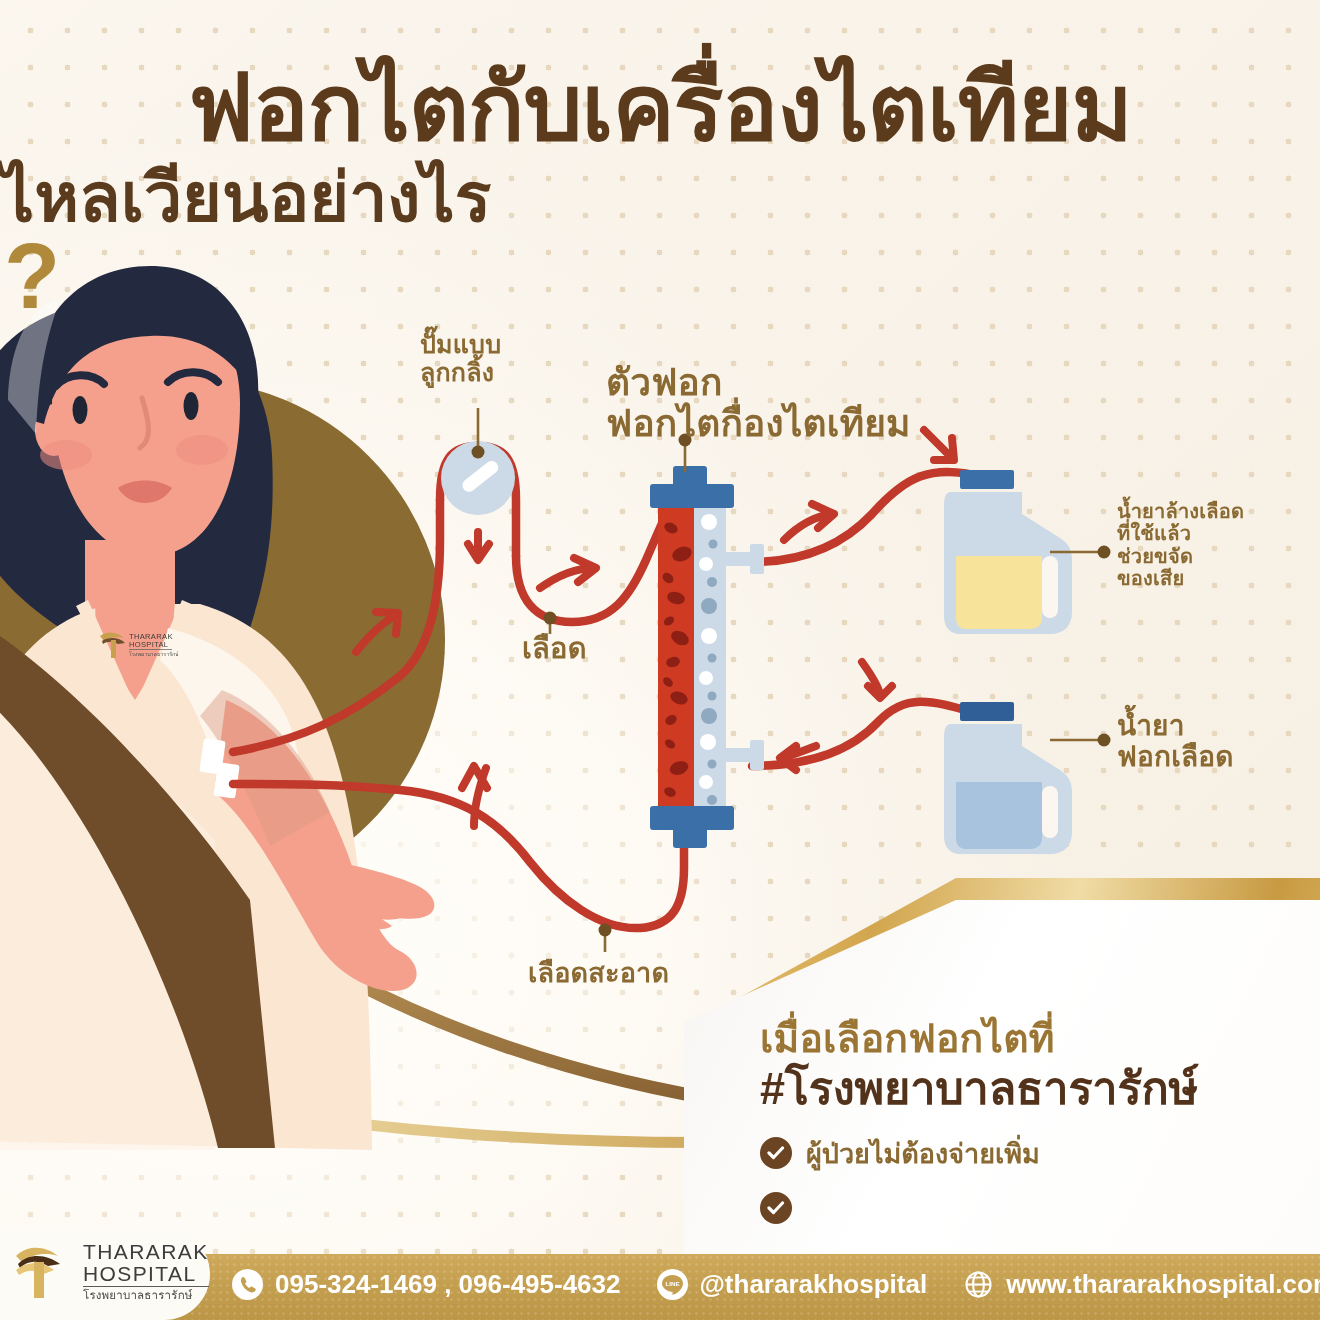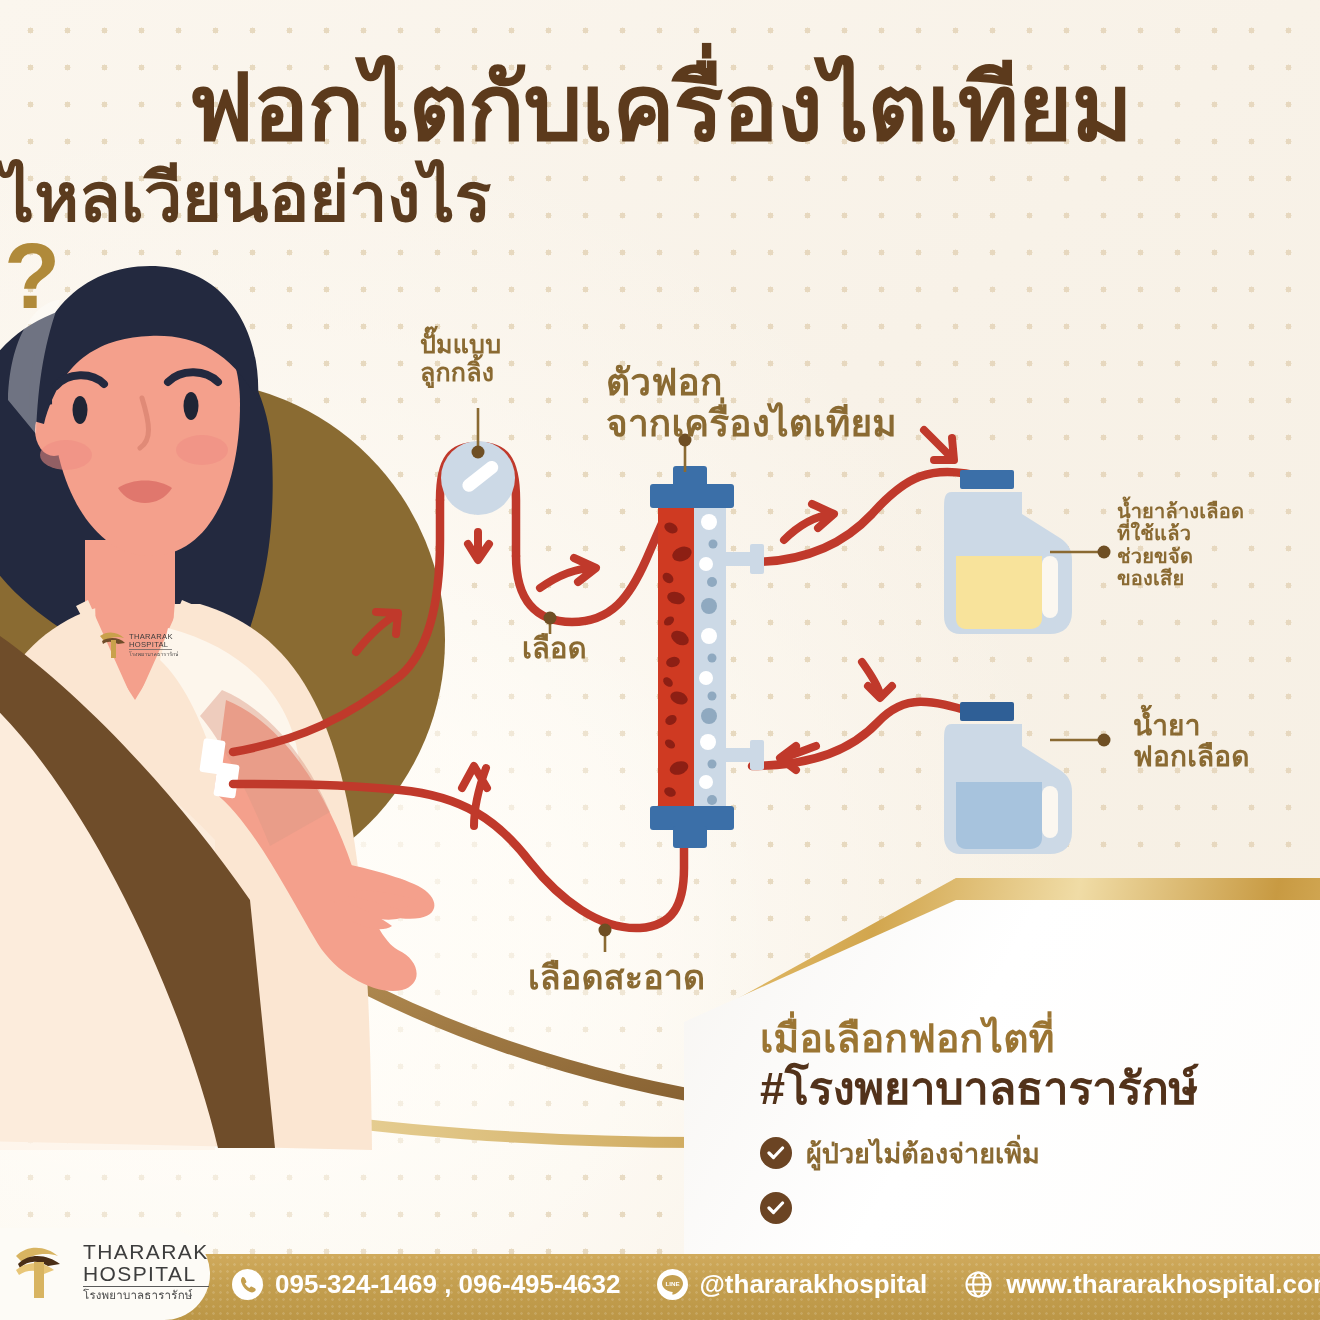--- a/index.html
+++ b/index.html
@@ -344,7 +344,7 @@
   </div>
   <div class="lbl l-dial">
     <div>ตัวฟอก</div>
-    <div>จากเครื่องไตเทียม</div>
+    <div>ฟอกไตกื่องไตเทียม</div>
   </div>
   <div class="lbl l-blood">เลือด</div>
   <div class="lbl l-clean">เลือดสะอาด</div>

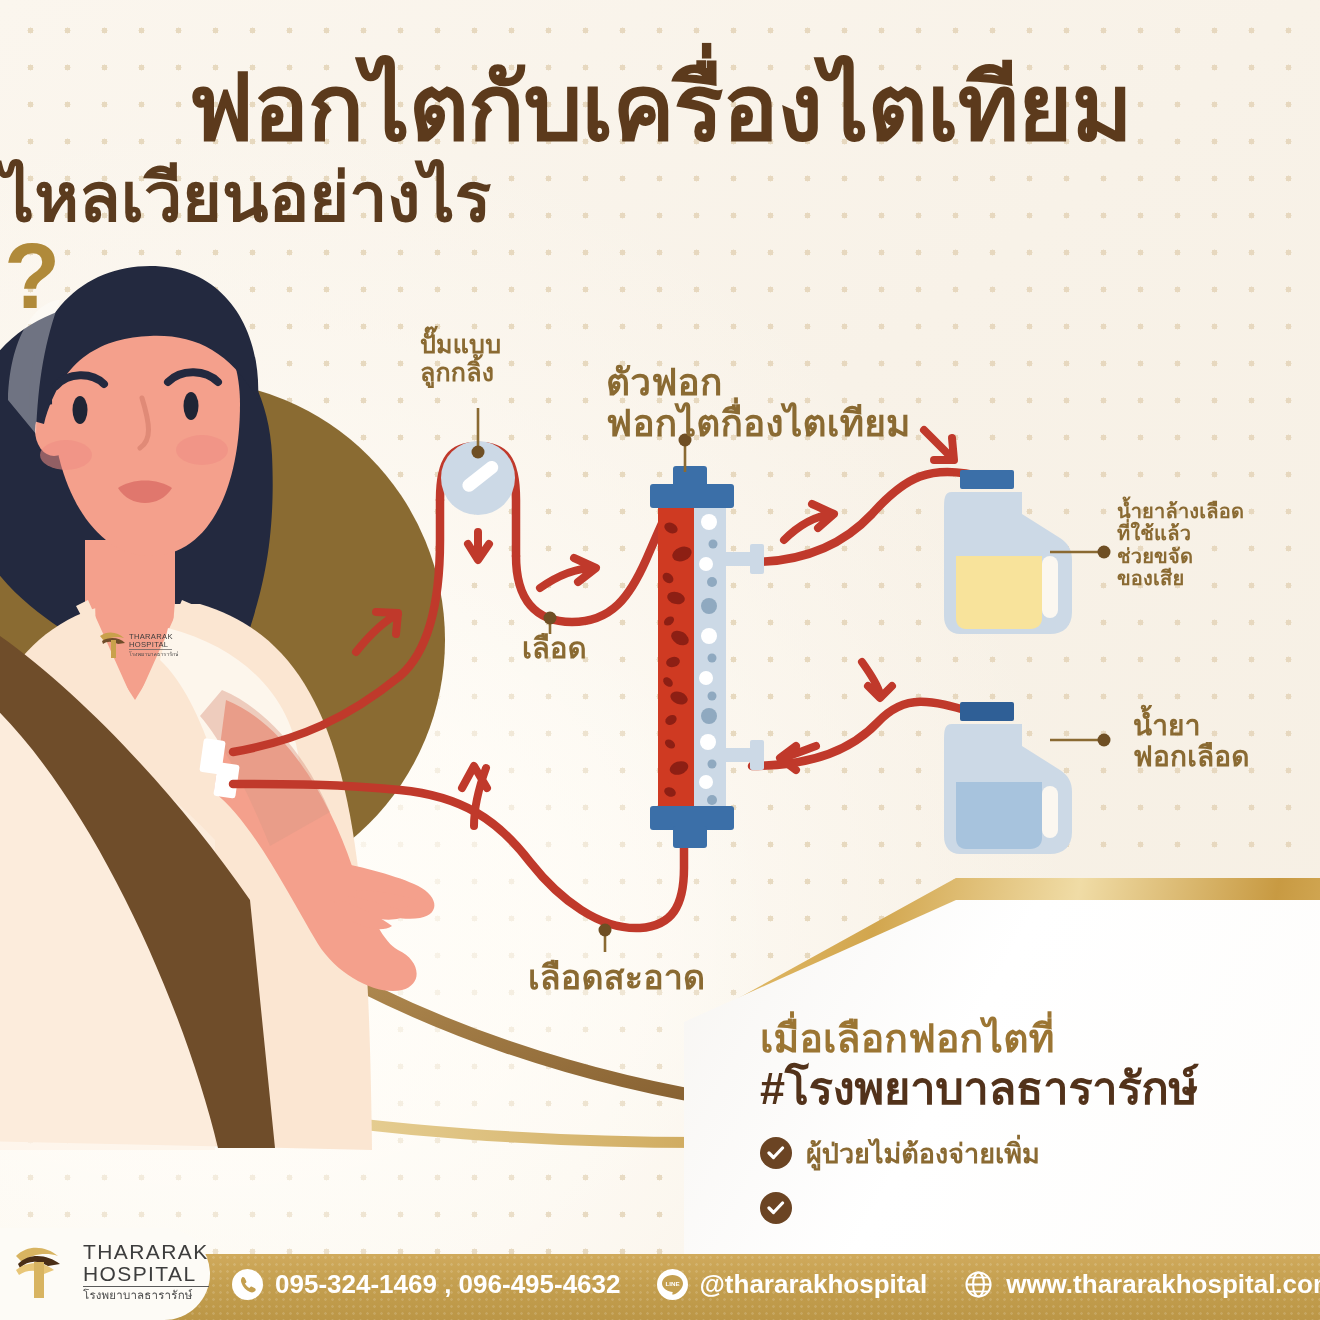--- a/index.html
+++ b/index.html
@@ -47,7 +47,7 @@
   .lbl.l-blood { left:522px; top:632px; font-size:29px; }
   .lbl.l-clean { left:528px; top:958px; font-size:34px; }
   .lbl.l-used  { left:1117px; top:500px; font-size:20px; }
-  .lbl.l-fresh { left:1117px; top:710px; font-size:28px;margin-left:16px; }
+  .lbl.l-fresh { left:1117px; top:710px; font-size:28px; }
 
   
   .title-wrap { position:absolute; left:0; top:62px; width:1320px; text-align:center; }

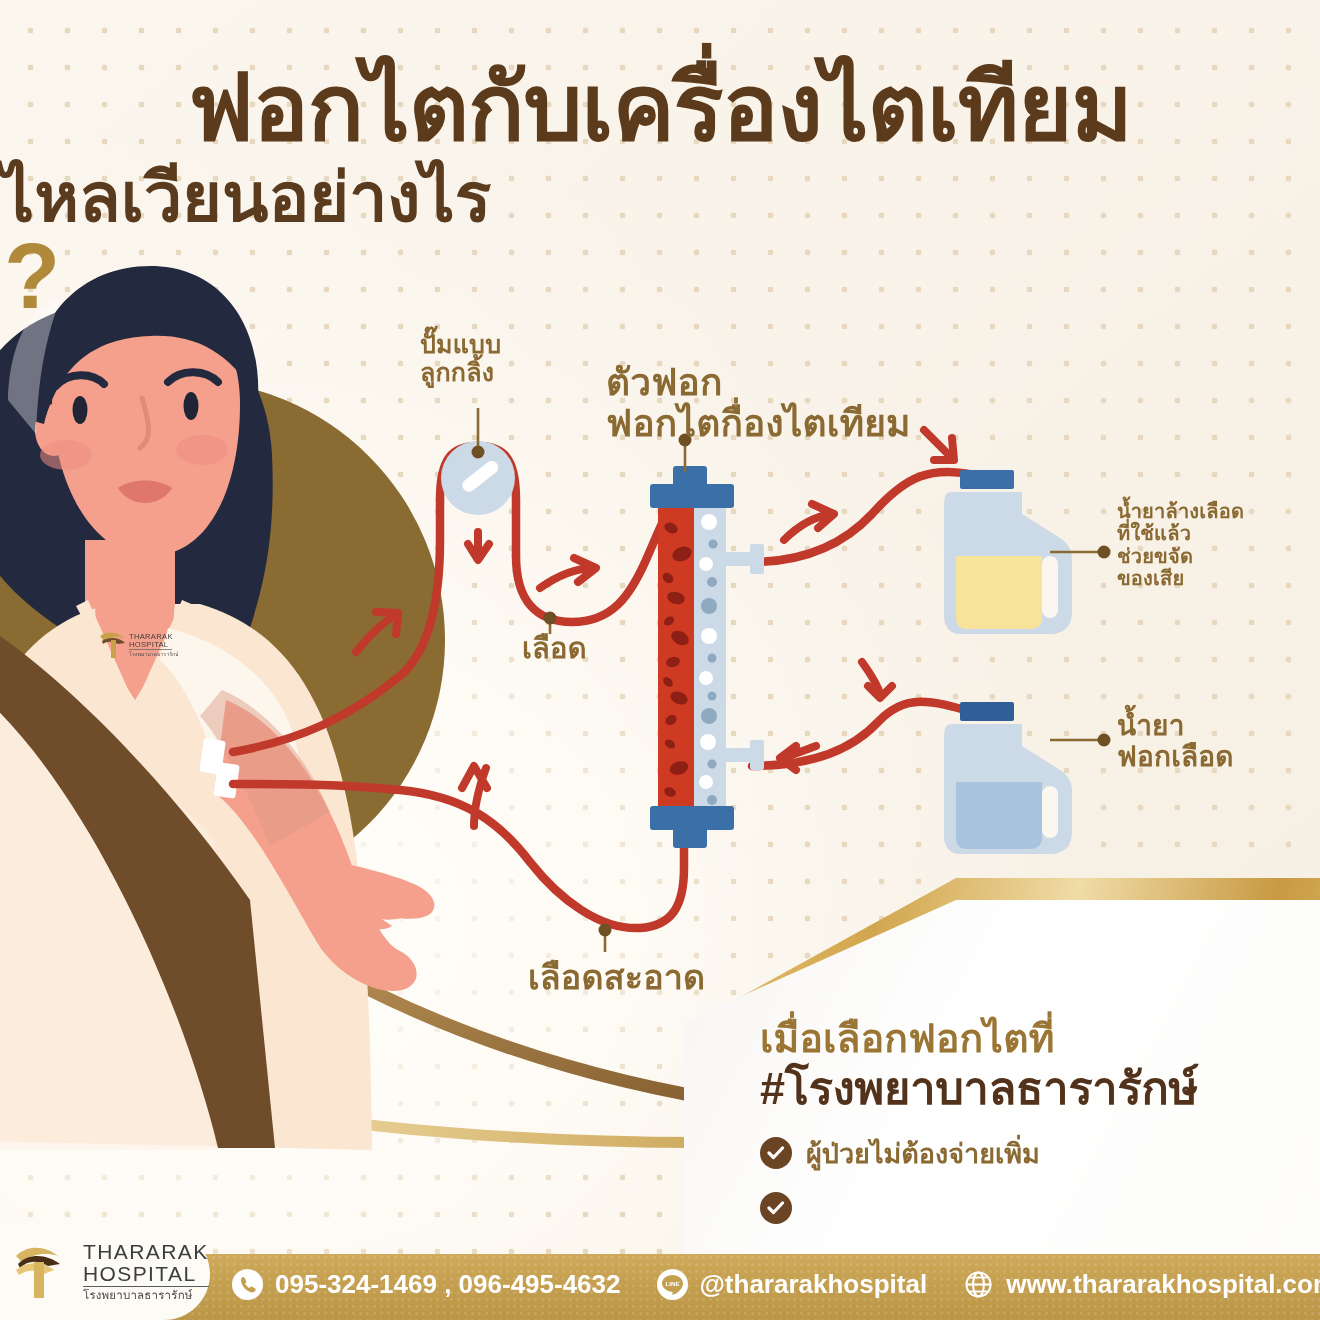--- a/index.html
+++ b/index.html
@@ -45,7 +45,7 @@
   .lbl.l-pump  { left:420px; top:330px; font-size:25px; }
   .lbl.l-dial  { left:606px; top:362px; font-size:37px; }
   .lbl.l-blood { left:522px; top:632px; font-size:29px; }
-  .lbl.l-clean { left:528px; top:958px; font-size:34px; }
+  .lbl.l-clean { left:528px; top:958px; font-size:27px; }
   .lbl.l-used  { left:1117px; top:500px; font-size:20px; }
   .lbl.l-fresh { left:1117px; top:710px; font-size:28px; }
 

